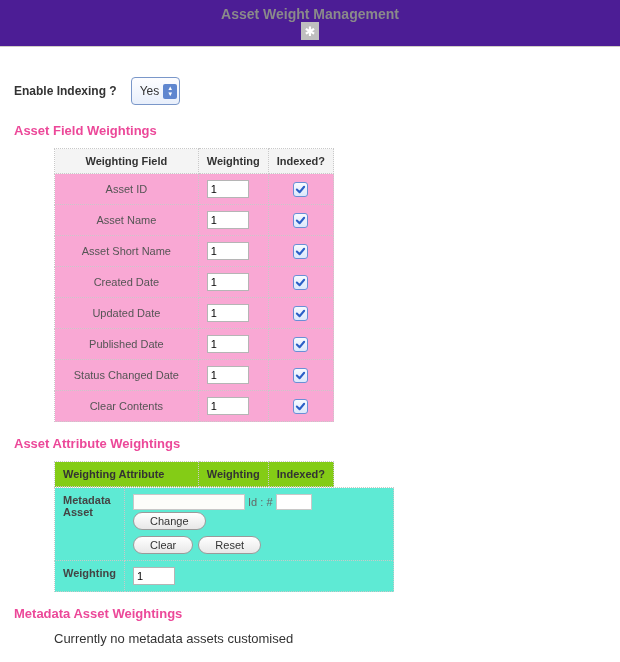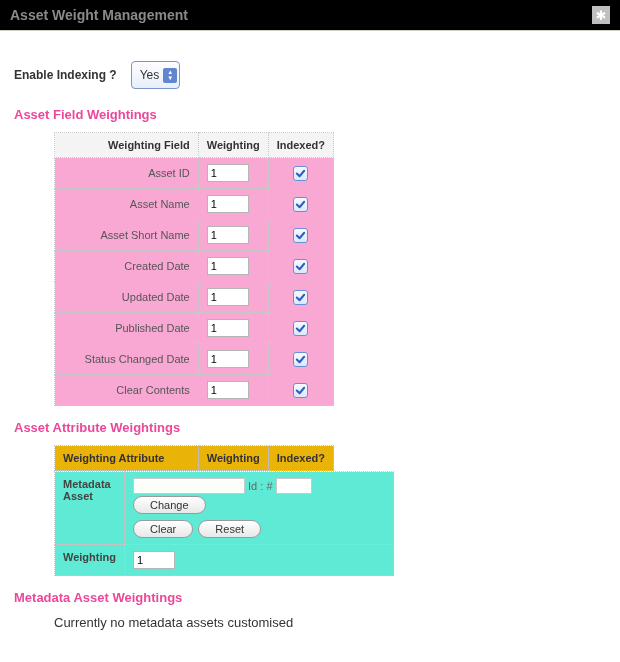--- a/index.html
+++ b/index.html
@@ -12,12 +12,13 @@
     width: 620px;
   }
   .titlebar {
-    background: #000000;
+    background: #4c1d95;
     border-bottom: 1px solid #d0cec5;
     padding: 6px 10px;
     display: flex;
     justify-content: space-between;
     align-items: center;
+    flex-direction: column;
   }
   .titlebar .title {
     font-weight: bold;

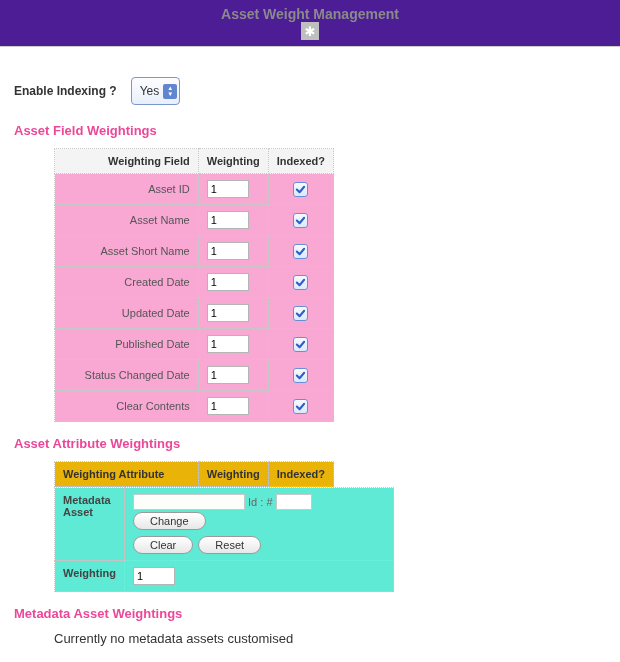--- a/index.html
+++ b/index.html
@@ -85,7 +85,7 @@
   .tbl th, .tbl td {
     border: 1px dotted #c9c9c9;
     padding: 6px 8px;
-    text-align: right;
+    text-align: center;
     vertical-align: middle;
     font-size: 11px;
   }

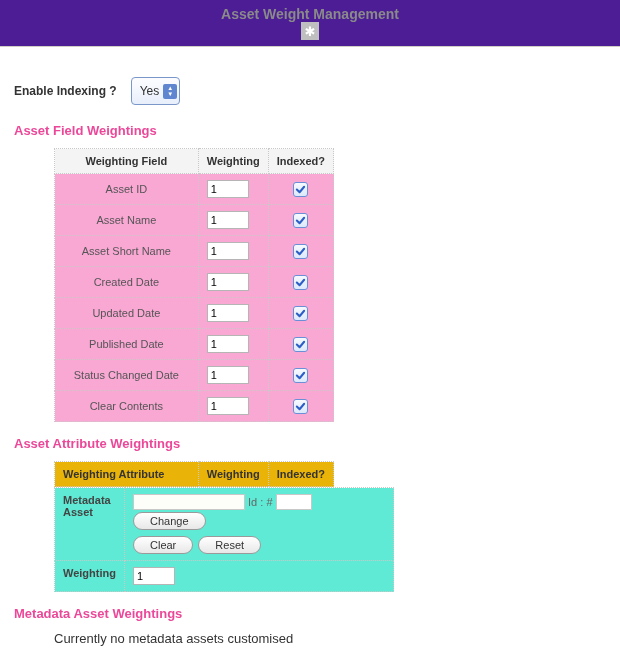--- a/index.html
+++ b/index.html
@@ -129,7 +129,7 @@
     padding: 6px 8px;
     text-align: left;
     font-size: 11px;
-    background: #eab308;
+    background: #84cc16;
     font-weight: bold;
   }
   .meta-tbl {

